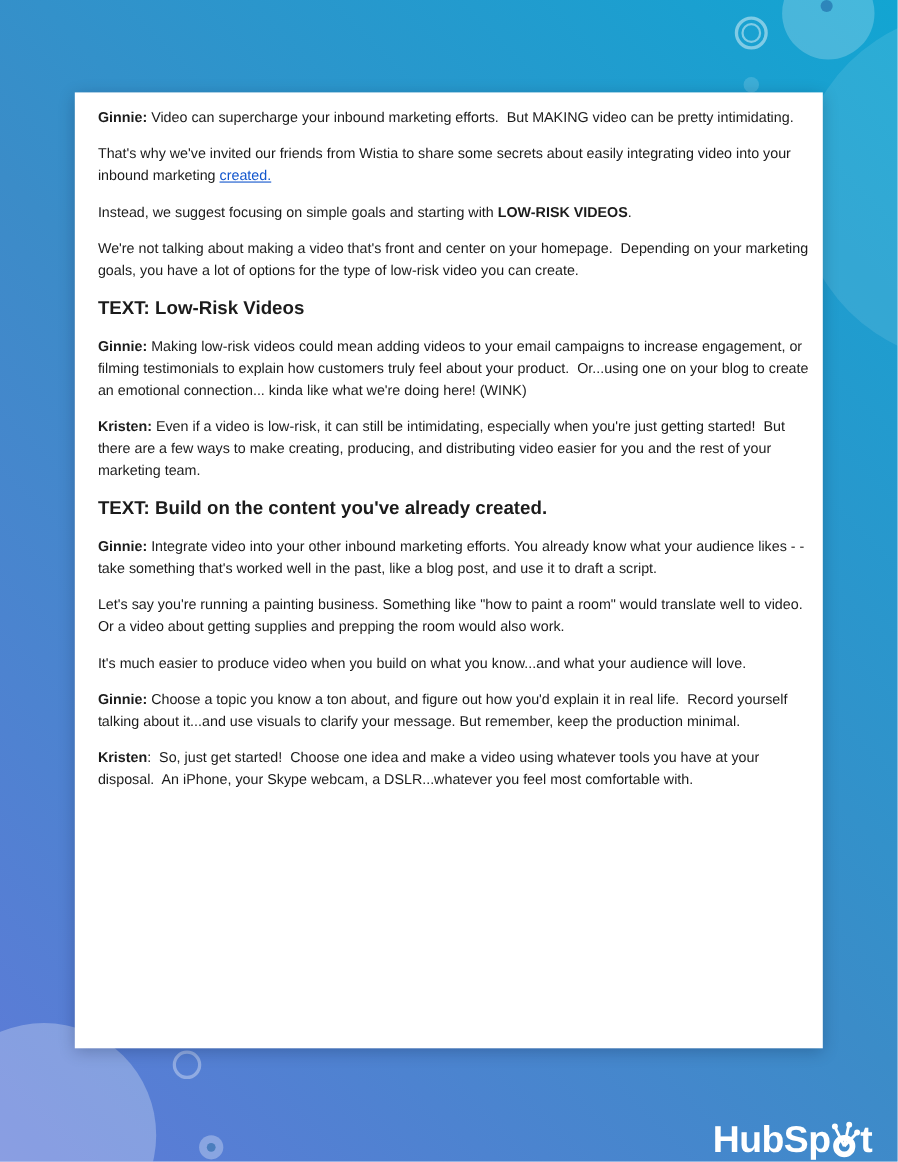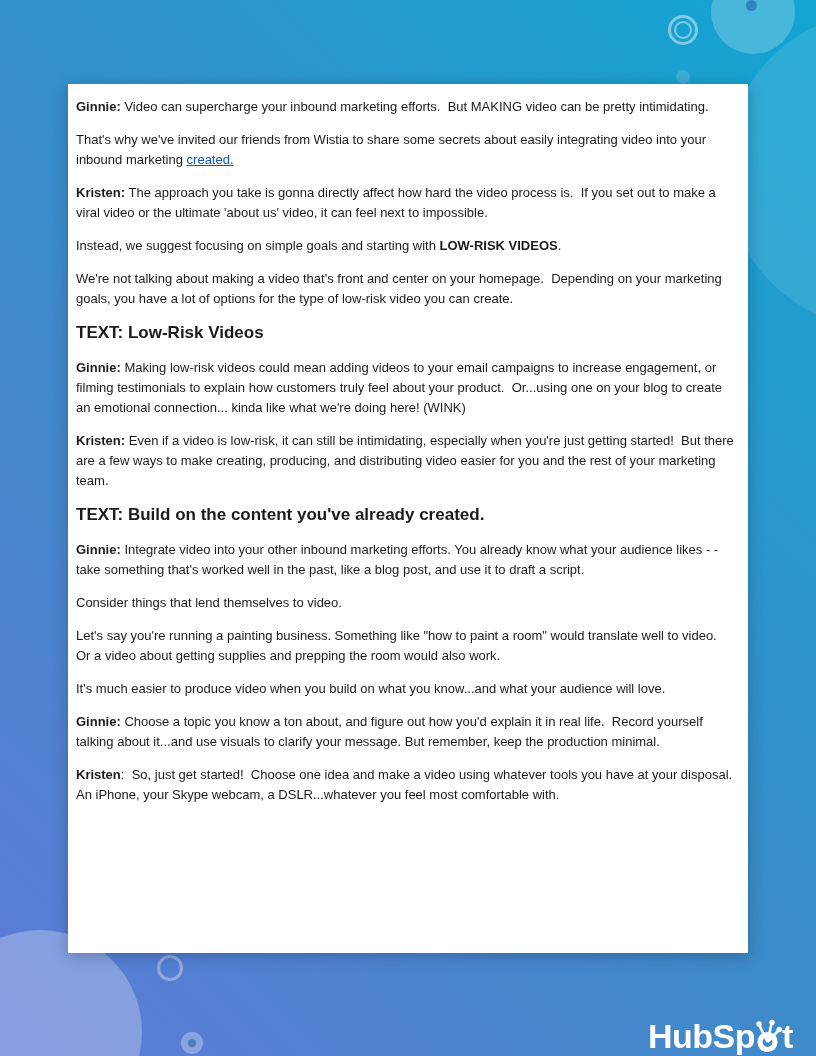--- a/index.html
+++ b/index.html
@@ -16,7 +16,7 @@
   
   .page{position:absolute;left:68px;top:84px;width:680px;height:869px;
         background:#ffffff;box-shadow:0 3px 14px rgba(0,10,40,0.25);
-        box-sizing:border-box;padding:13px 12px 8px 8px;overflow:hidden;}
+        box-sizing:border-box;padding:13px 12px 8px 21px;overflow:hidden;}
   .content{color:#1b1b1b;font-size:13px;line-height:20px;}
   .content p{margin:0 0 13px 0;white-space:pre-wrap;}
   .content p.h{font-size:17px;line-height:22px;font-weight:bold;margin:7px 0 14px 0;}

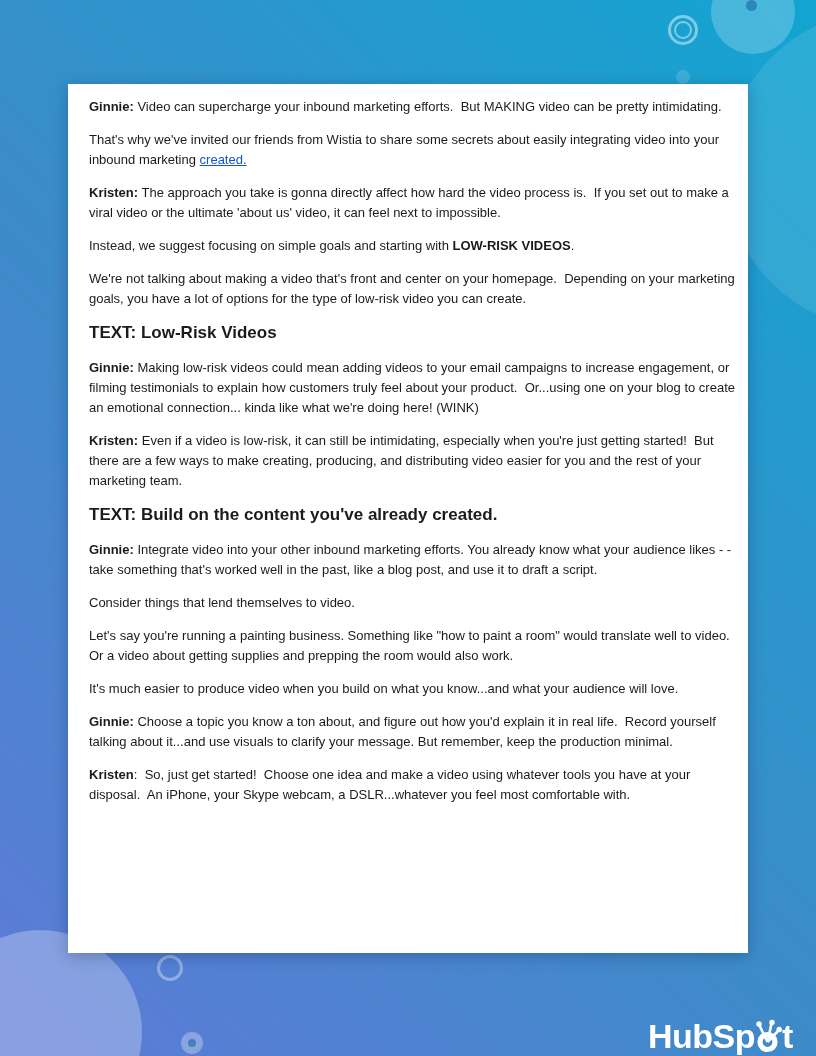--- a/index.html
+++ b/index.html
@@ -50,7 +50,6 @@
     <div class="content">
         <p><span class="b">Ginnie:</span><span> Video can supercharge your inbound marketing efforts.  But MAKING video can be pretty intimidating.</span></p>
         <p><span>That's why we've invited our friends from Wistia to share some secrets about easily integrating video into your inbound marketing </span><a href="#" style="color: rgb(17, 85, 204);">created.</a></p>
-        <p><span class="b">Kristen:</span><span> The approach you take is gonna directly affect how hard the video process is.  If you set out to make a viral video or the ultimate 'about us' video, it can feel next to impossible.</span></p>
         <p><span>Instead, we suggest focusing on simple goals and starting with </span><span class="b">LOW-RISK VIDEOS</span><span>.</span></p>
         <p><span>We're not talking about making a video that's front and center on your homepage.  Depending on your marketing goals, you have a lot of options for the type of low-risk video you can create.</span></p>
         <p class="h"><span>TEXT: Low-Risk Videos</span></p>

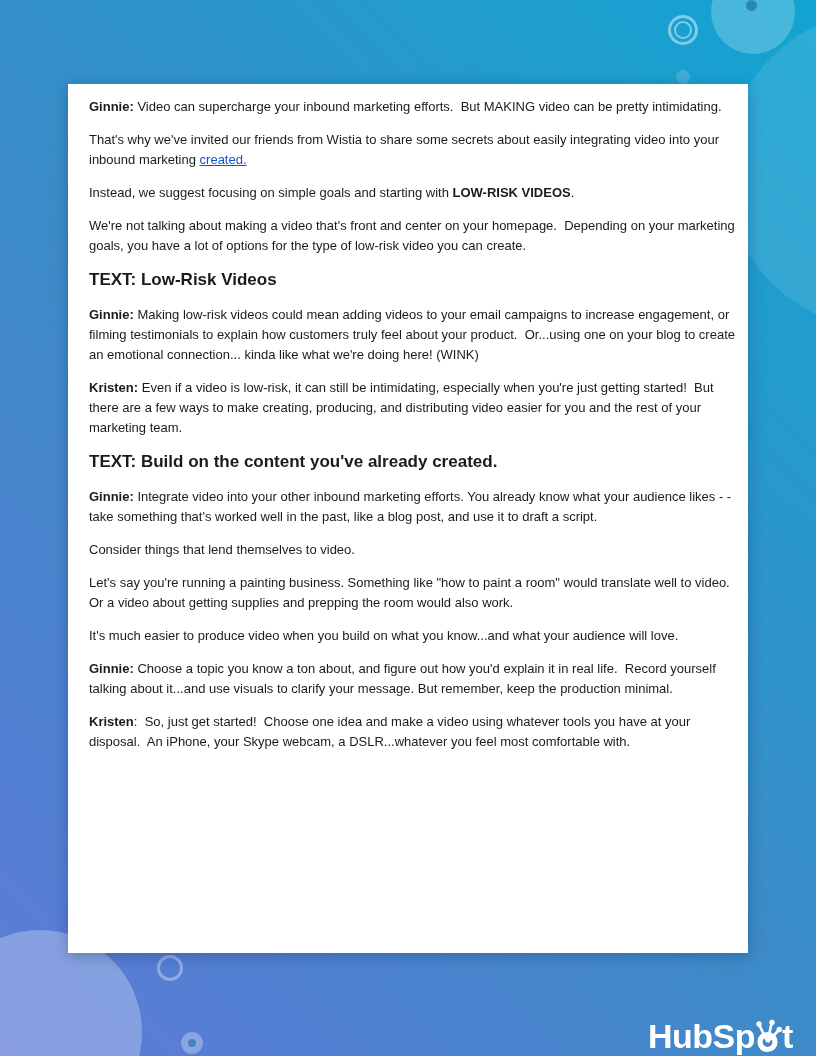--- a/index.html
+++ b/index.html
@@ -57,7 +57,6 @@
         <p><span class="b">Kristen:</span><span> Even if a video is low-risk, it can still be intimidating, especially when you're just getting started!  But there are a few ways to make creating, producing, and distributing video easier for you and the rest of your marketing team.</span></p>
         <p class="h"><span>TEXT: Build on the content you've already created.</span></p>
         <p><span class="b">Ginnie:</span><span> Integrate video into your other inbound marketing efforts. You already know what your audience likes - - take something that's worked well in the past, like a blog post, and use it to draft a script.</span></p>
-        <p><span>Consider things that lend themselves to video.</span></p>
         <p><span>Let's say you're running a painting business. Something like "how to paint a room" would translate well to video.  Or a video about getting supplies and prepping the room would also work.</span></p>
         <p><span>It's much easier to produce video when you build on what you know...and what your audience will love.</span></p>
         <p><span class="b">Ginnie:</span><span> Choose a topic you know a ton about, and figure out how you'd explain it in real life.  Record yourself talking about it...and use visuals to clarify your message. But remember, keep the production minimal.</span></p>

